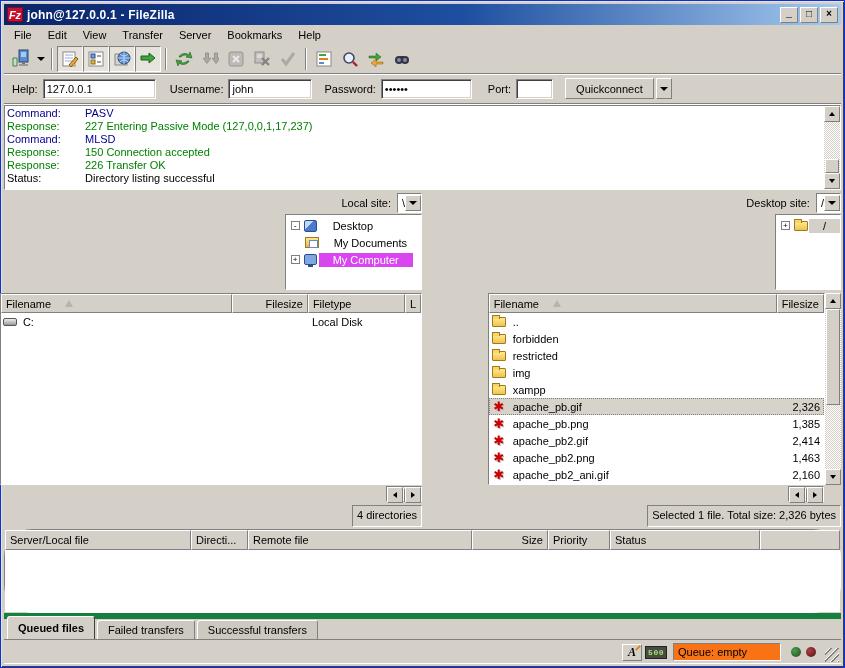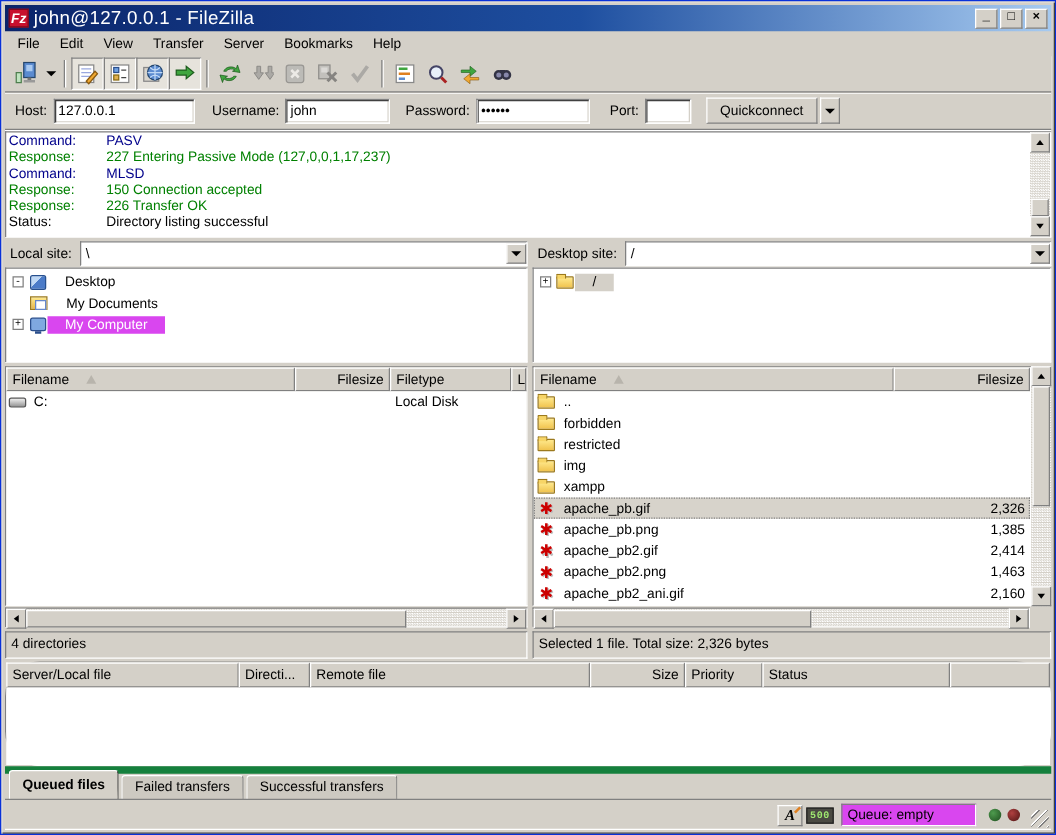--- a/index.html
+++ b/index.html
@@ -21,7 +21,7 @@
   .fz-logo { width:16px; height:15px; background:#C8102E; color:#FFF; font-weight:bold;
     font-style:italic; font-size:11px; text-align:center; line-height:15px; margin-right:4px;
     border:1px solid #7A0A1C; }
-  .title-text { color:#FFF; font-weight:normal; font-size:15px; flex:1; letter-spacing:.2px; }
+  .title-text { color:#FFF; font-weight:bold; font-size:12px; flex:1; letter-spacing:.2px; }
   .winbtn { width:18px; height:16px; background:#D4D0C8; margin-left:2px; text-align:center;
     line-height:14px; font-size:10px; font-weight:bold; font-family:"Liberation Mono",monospace; }
   .menubar { position:absolute; left:3px; right:3px; top:24px; height:19px; display:flex;

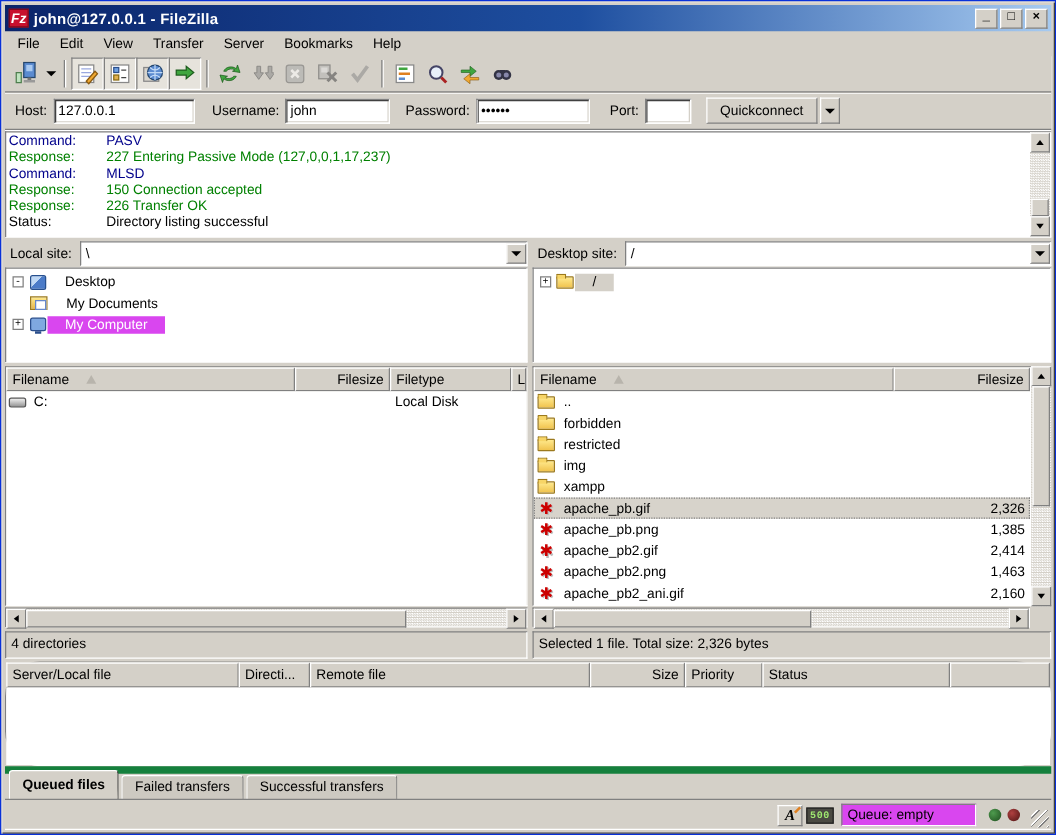--- a/index.html
+++ b/index.html
@@ -276,7 +276,7 @@
   </div>
 
   <div class="quickbar">
-    <label>Host:</label>
+    <label>Help:</label>
     <input class="qc-input sunken" style="width: 113px;" value="127.0.0.1">
     <label style="margin-left:14px">Username:</label>
     <input class="qc-input sunken" style="width: 84px;" value="john">

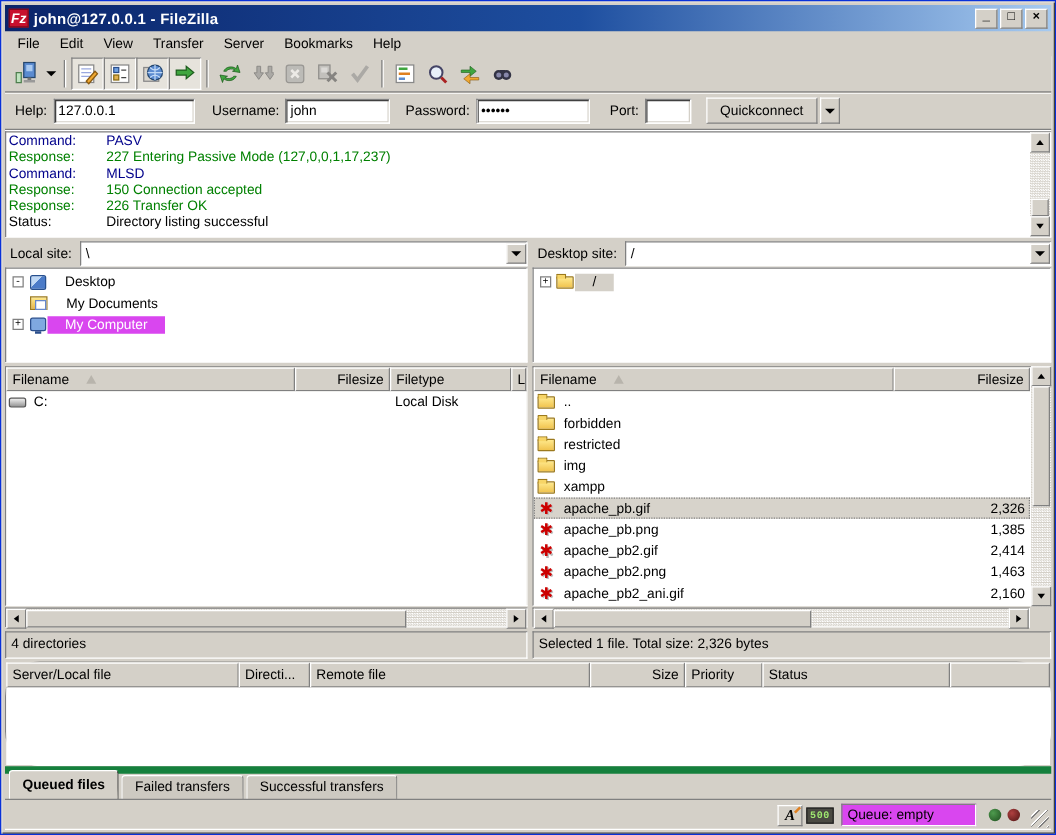--- a/index.html
+++ b/index.html
@@ -71,7 +71,7 @@
 
   
   .panels { position:absolute; left:3px; right:3px; top:191px; height:335px; display:flex; }
-  .panel { display:flex; flex-direction:column; }
+  .panel { display:flex; flex-direction:column;align-items:flex-end; }
   .panel.left { width:418px; }
   .panel.right { flex:1; margin-left:4px; }
   .site-row { height:21px; display:flex; align-items:center; margin-bottom:1px; }

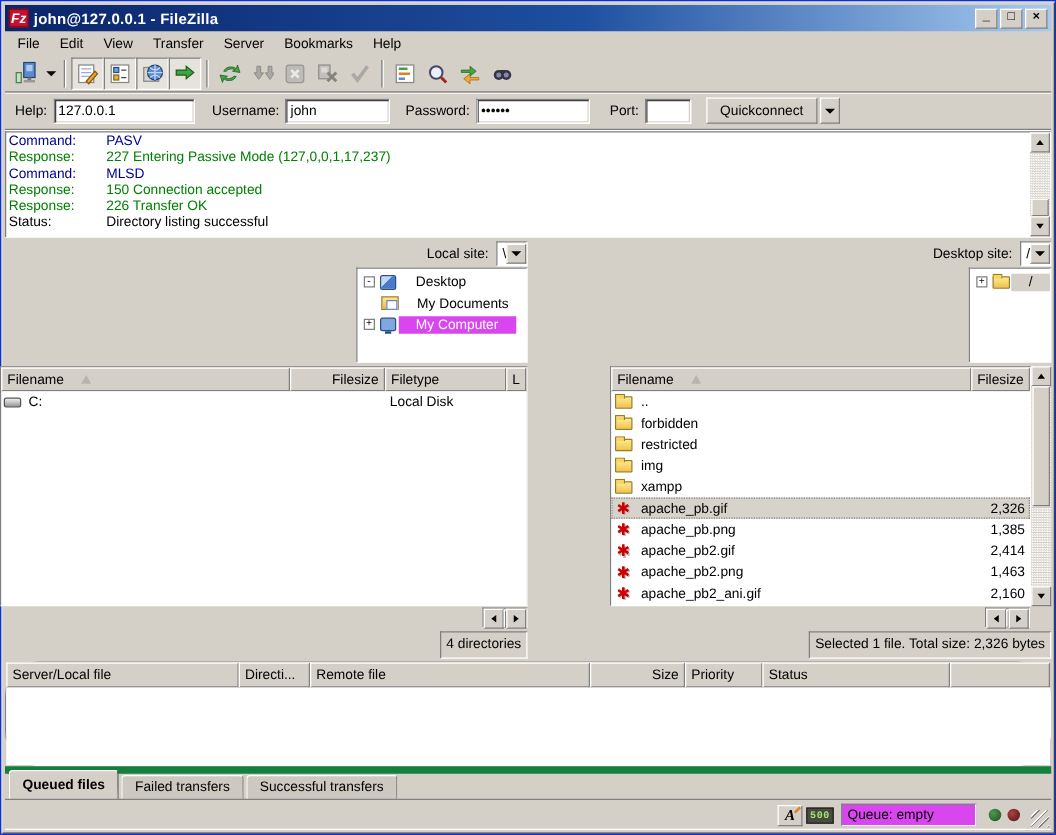--- a/index.html
+++ b/index.html
@@ -138,7 +138,7 @@
   .ascii-glyph::after { content:""; position:absolute; right:-5px; top:2px; width:6px; height:2px; background:#E08020; transform:rotate(-45deg); }
   .speed-badge { background:#4A4A42; color:#9FE870; font:bold 8px "Liberation Mono",monospace; padding:1px 2px;
     border:1px solid #222; margin-right:6px; letter-spacing:.5px; }
-  .queue-box { width:108px; height:18px; padding:2px 4px; background:#d946ef; margin-right:10px; }
+  .queue-box { width:108px; height:18px; padding:2px 4px; background:#f97316; margin-right:10px; }
   .led { width:10px; height:10px; border-radius:50%; margin-right:5px; }
   .led.green { background:radial-gradient(circle at 35% 35%, #4E9B4E, #1E4D1E); }
   .led.red { background:radial-gradient(circle at 35% 35%, #B04040, #4D1414); }

